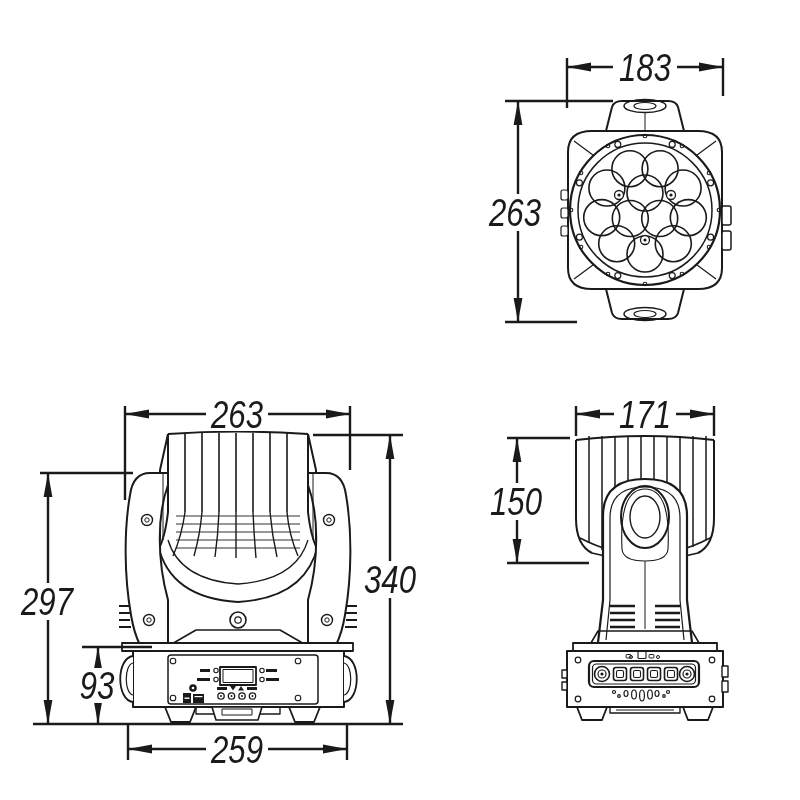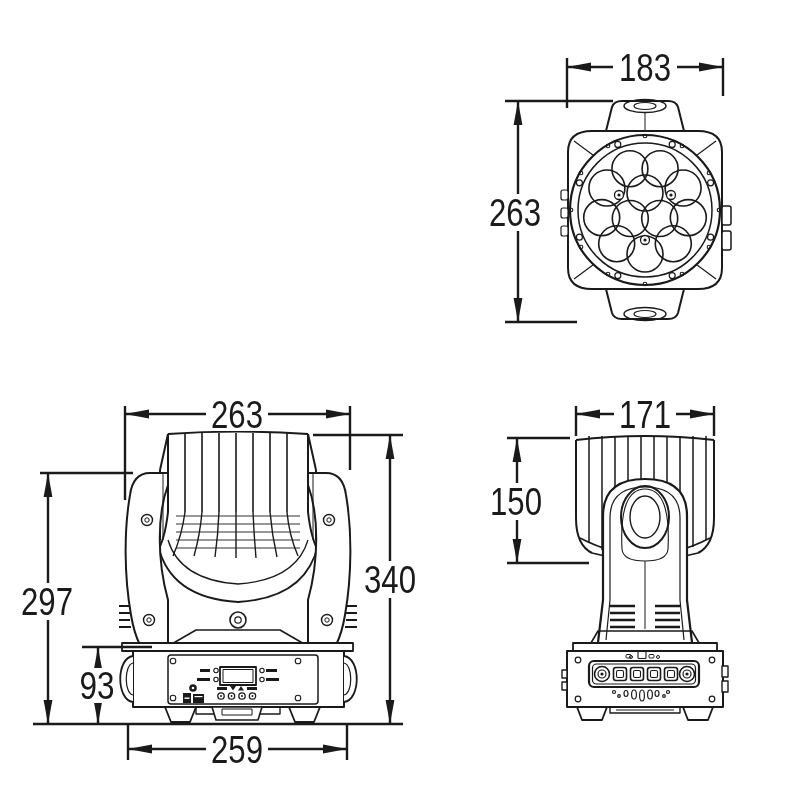--- a/index.html
+++ b/index.html
@@ -3,7 +3,7 @@
 <meta charset="utf-8">
 <style>
   html,body{margin:0;padding:0;background:#fff;}
-  .page{width:772px;height:800px;background:#fff;position:relative;overflow:hidden;}
+  .page{width:772px;height:800px;background:#fff;position:relative;overflow:hidden;font-style:italic;}
   svg{display:block;}
   .ln{stroke:#1a1a1a;fill:none;stroke-linejoin:round;}
   .fw{stroke:#1a1a1a;fill:#ffffff;stroke-linejoin:round;}

